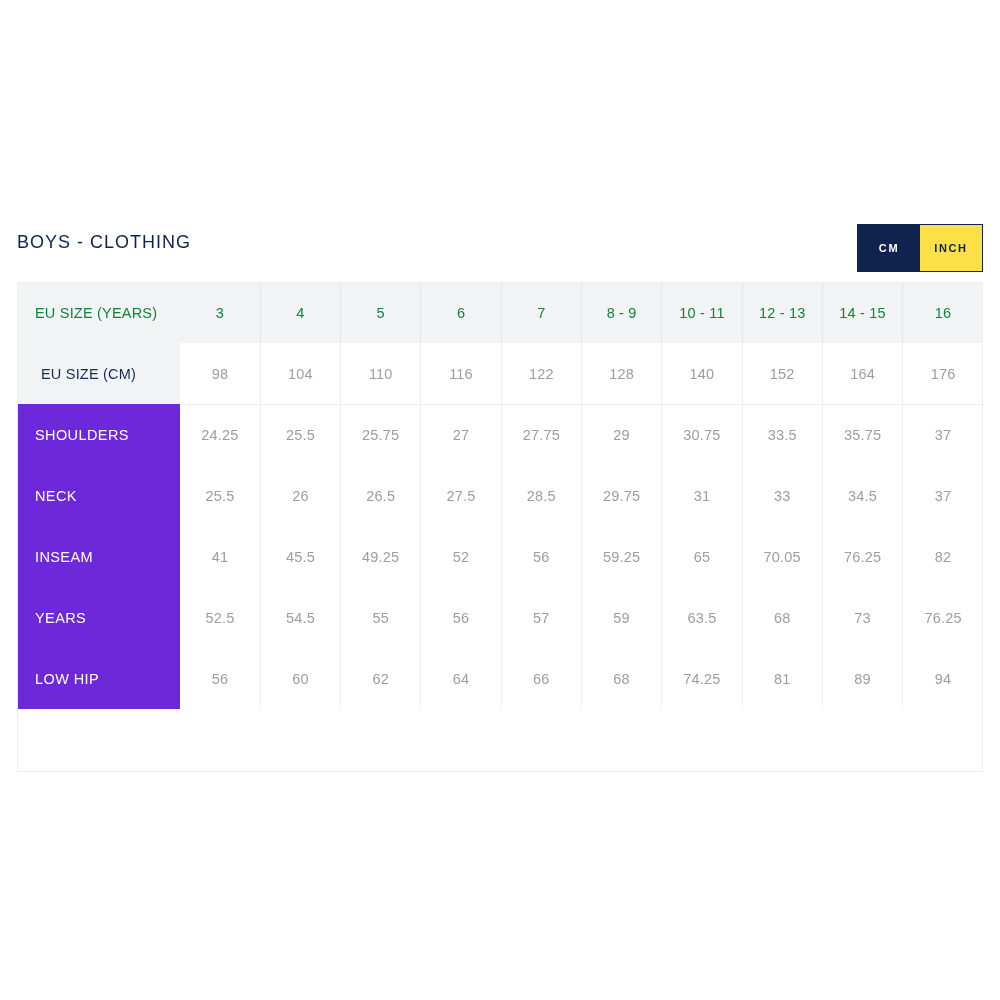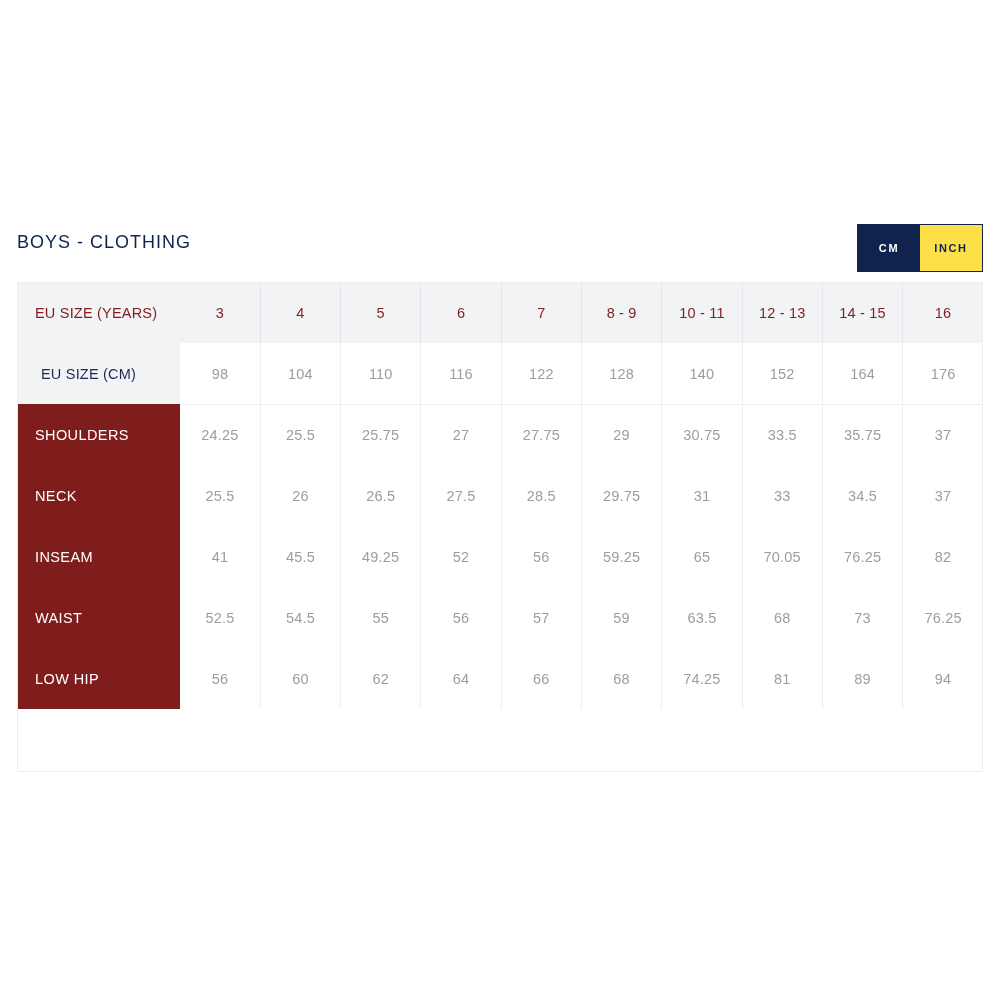--- a/index.html
+++ b/index.html
@@ -102,7 +102,7 @@
   tr.head-years td {
     height: 61px;
     background: #f2f3f5;
-    color: #7f1d1d;
+    color: #15803d;
     font-size: 14.5px;
     letter-spacing: 0.2px;
     border-right: 1px solid #e4e6ea;

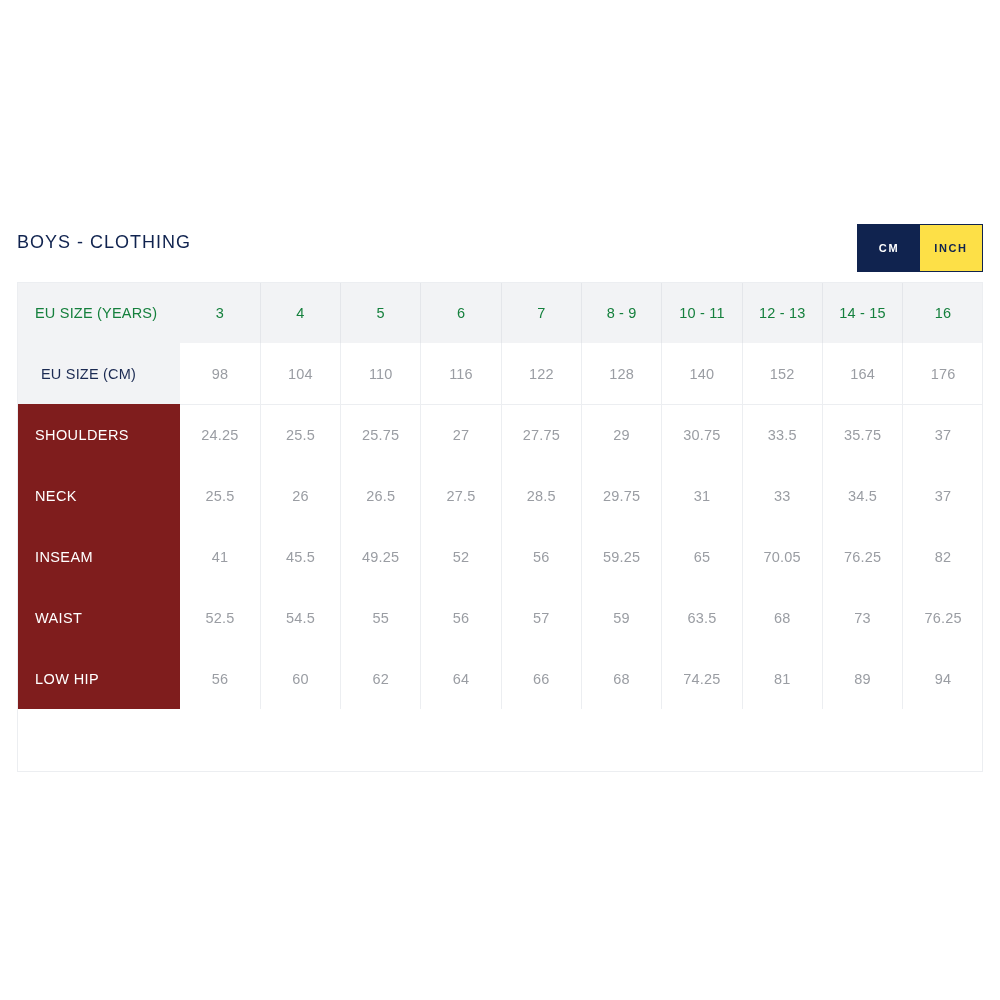--- a/index.html
+++ b/index.html
@@ -145,7 +145,7 @@
   tbody tr td:last-child { border-right: none; }
 
   tbody tr td.row-label {
-    background: #7f1d1d;
+    background: #6d28d9;
     color: #ffffff;
     text-align: left;
     padding-left: 18px;

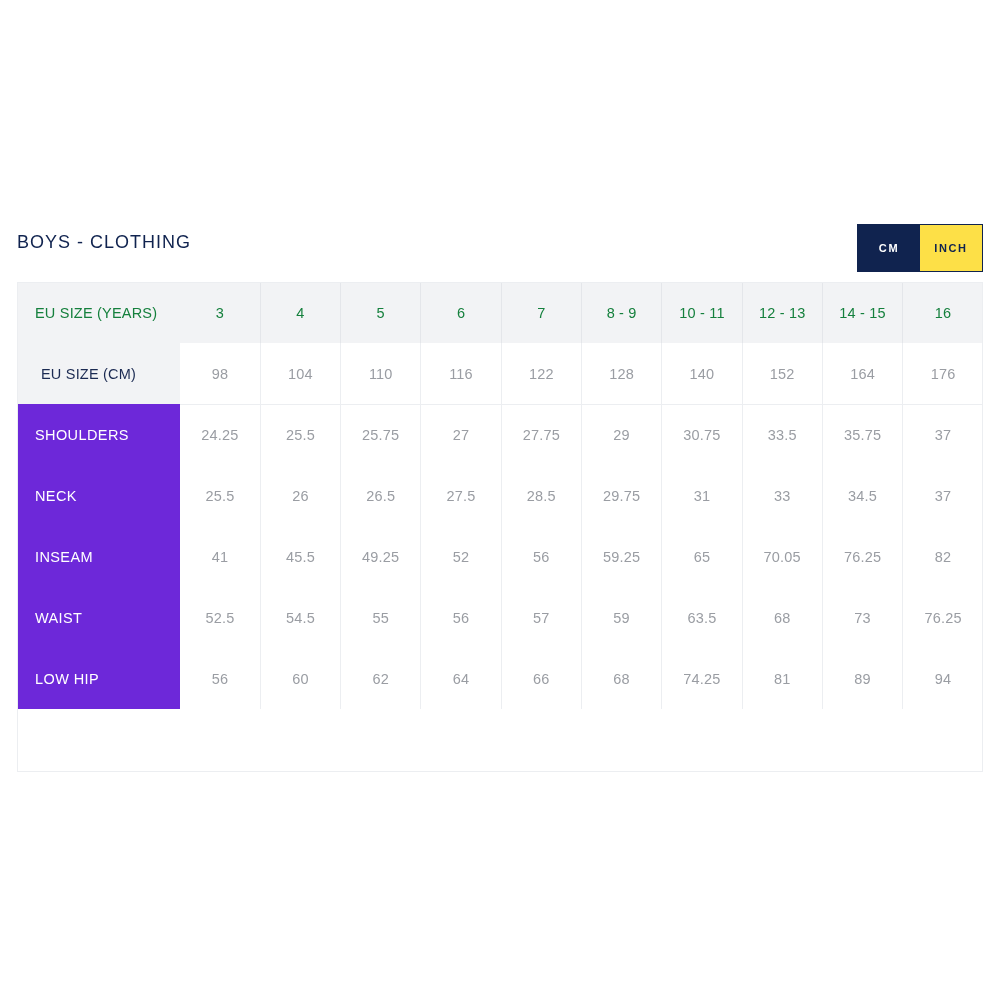--- a/index.html
+++ b/index.html
@@ -273,7 +273,7 @@
         <td>82</td>
       </tr>
       <tr>
-        <td class="row-label">WAIST</td>
+        <td class="row-label">YEARS</td>
         <td>52.5</td>
         <td>54.5</td>
         <td>55</td>

